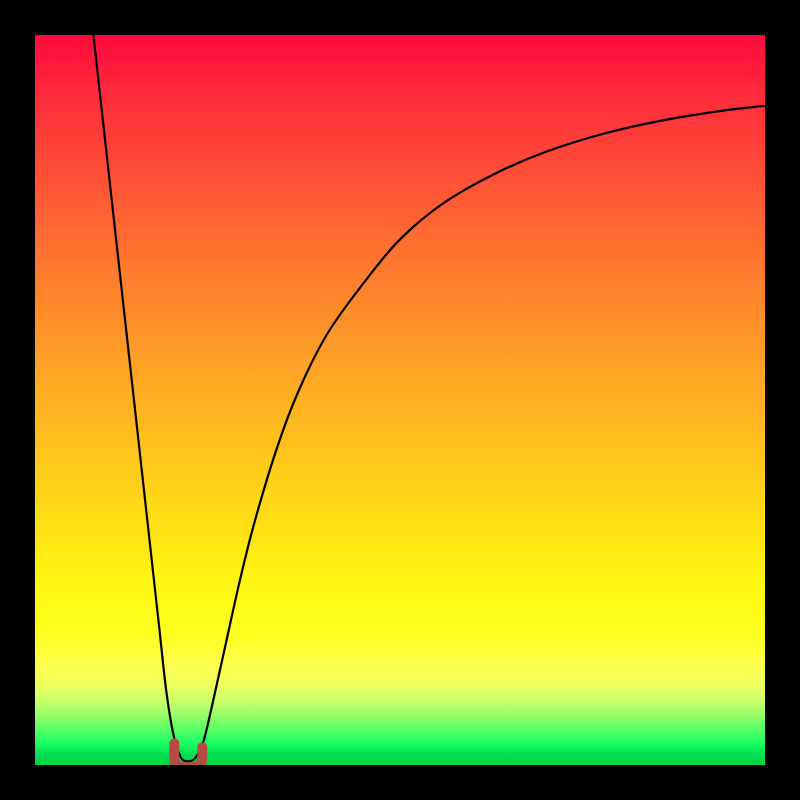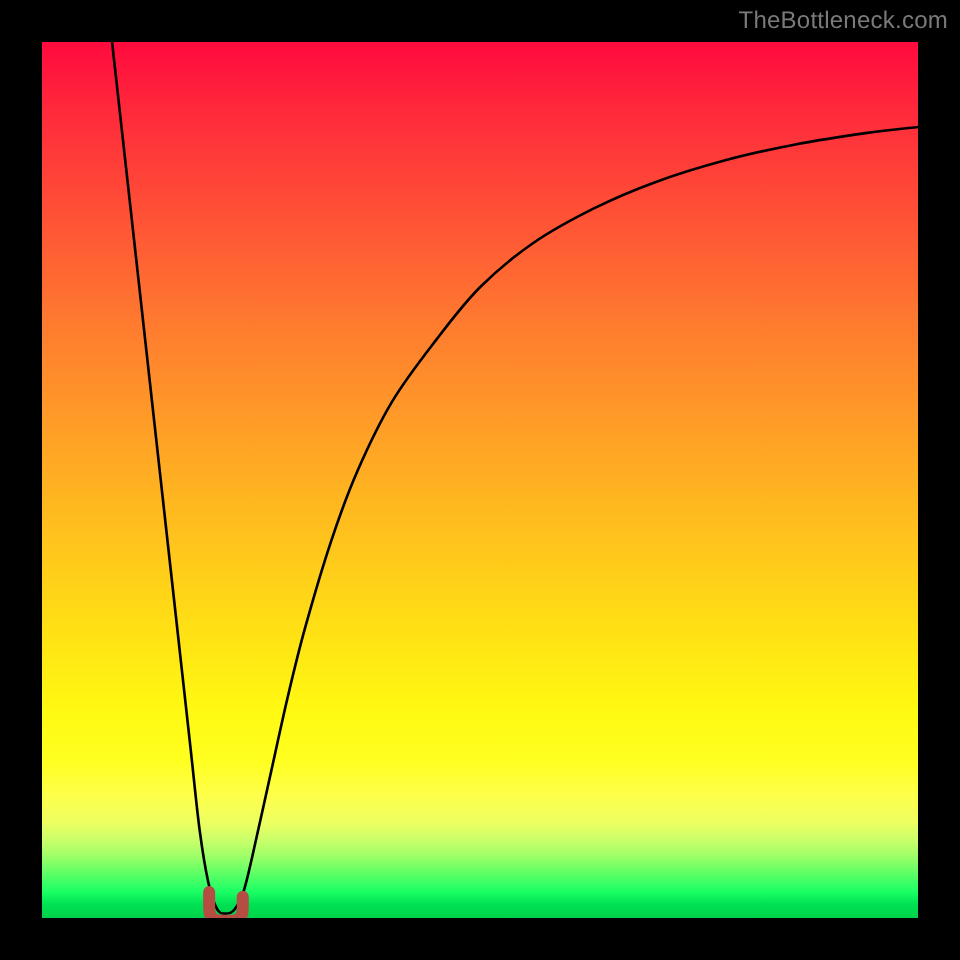--- a/index.html
+++ b/index.html
@@ -84,7 +84,6 @@
 <body>
 
 <div class="frame">
-  <div class="watermark">TheBottleneck.com</div>
 
   <div class="plot">
     <div class="gradient"></div>

